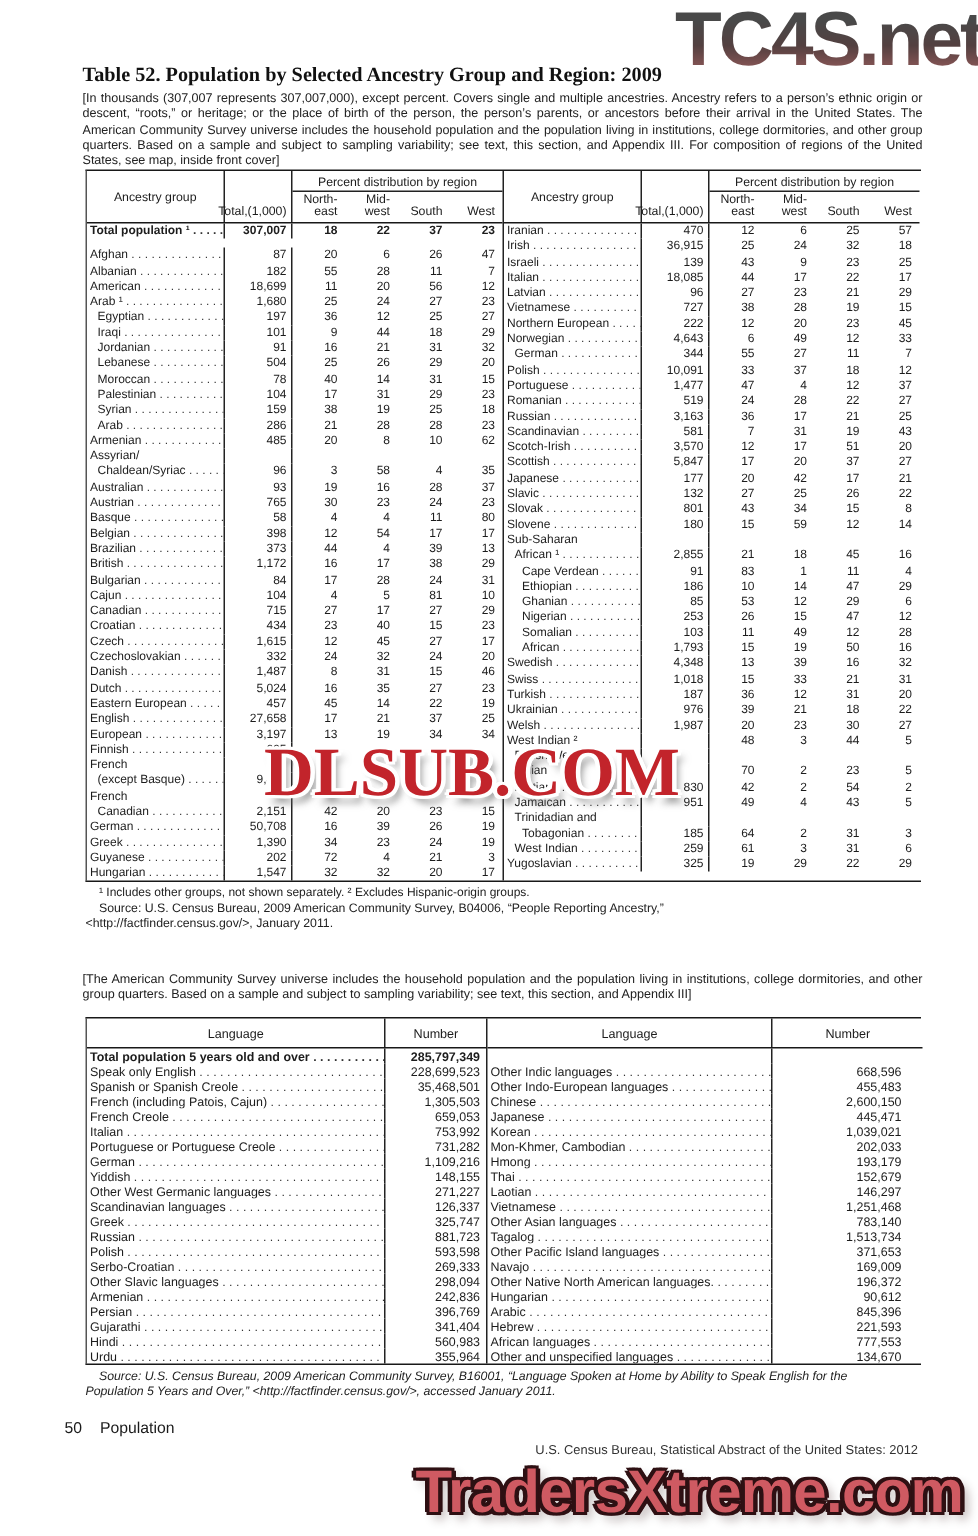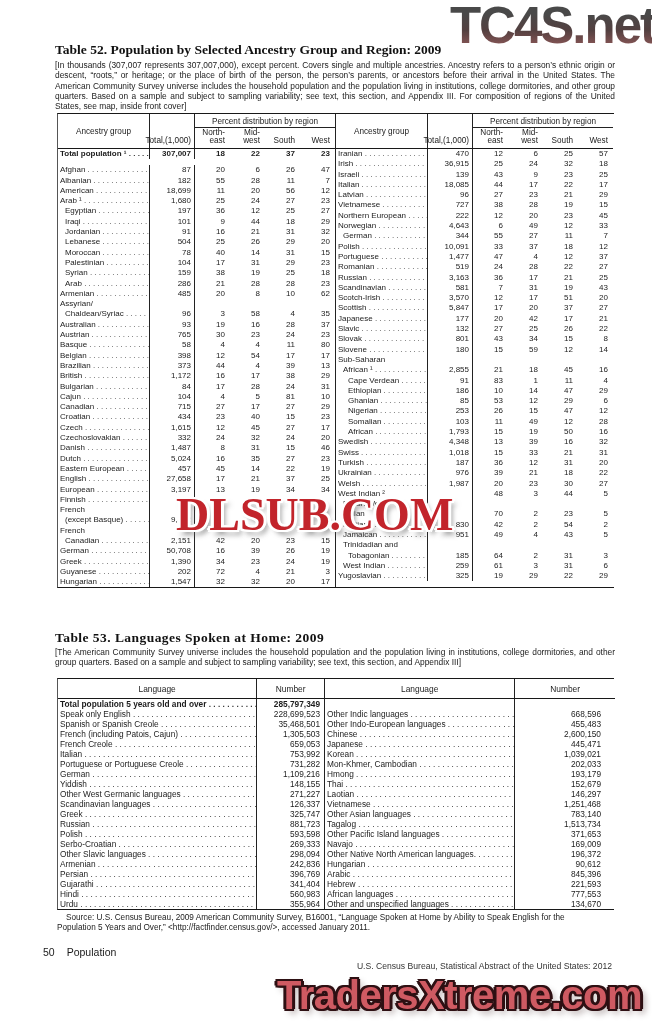--- a/index.html
+++ b/index.html
@@ -816,6 +816,7 @@
     </div>
   </div>
 
+  <div class="footnote">¹ Includes other groups, not shown separately.  ² Excludes Hispanic-origin groups.</div>
 
   <div class="tbl-title" id="t53-title">Table 53. Languages Spoken at Home: 2009</div>
   <div class="bracket-note" id="t53-note">[The American Community Survey universe includes the household population and the population living in institutions, college dormitories, and other group quarters. Based on a sample and subject to sampling variability; see text, this section, and Appendix III]</div>

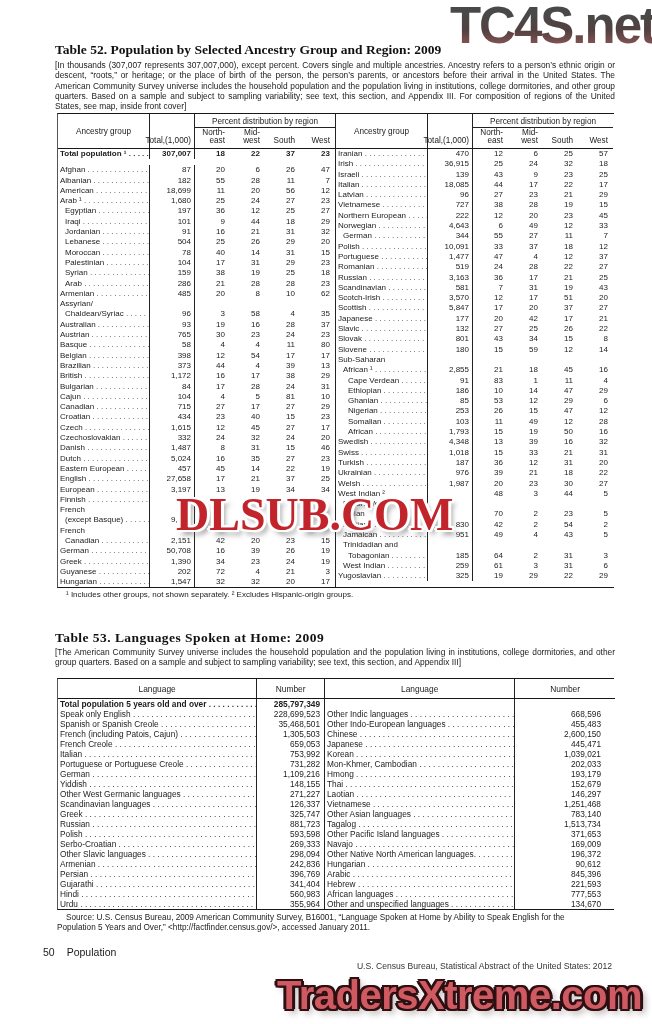--- a/index.html
+++ b/index.html
@@ -817,6 +817,7 @@
   </div>
 
   <div class="footnote">¹ Includes other groups, not shown separately.  ² Excludes Hispanic-origin groups.</div>
+  <div class="src" id="t52-src">Source: U.S. Census Bureau, 2009 American Community Survey, B04006, “People Reporting Ancestry,” &lt;http://factfinder.census.gov/&gt;, January 2011.</div>
 
   <div class="tbl-title" id="t53-title">Table 53. Languages Spoken at Home: 2009</div>
   <div class="bracket-note" id="t53-note">[The American Community Survey universe includes the household population and the population living in institutions, college dormitories, and other group quarters. Based on a sample and subject to sampling variability; see text, this section, and Appendix III]</div>

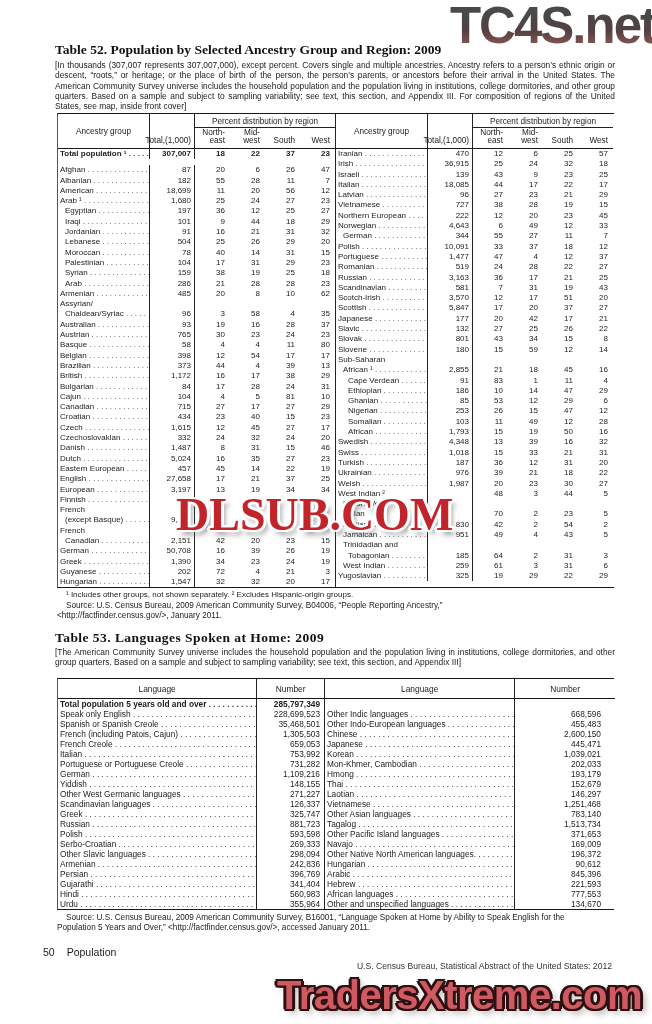--- a/index.html
+++ b/index.html
@@ -819,7 +819,6 @@
   <div class="footnote">¹ Includes other groups, not shown separately.  ² Excludes Hispanic-origin groups.</div>
   <div class="src" id="t52-src">Source: U.S. Census Bureau, 2009 American Community Survey, B04006, “People Reporting Ancestry,” &lt;http://factfinder.census.gov/&gt;, January 2011.</div>
 
-  <div class="tbl-title" id="t53-title">Table 53. Languages Spoken at Home: 2009</div>
   <div class="bracket-note" id="t53-note">[The American Community Survey universe includes the household population and the population living in institutions, college dormitories, and other group quarters. Based on a sample and subject to sampling variability; see text, this section, and Appendix III]</div>
 
   <div id="t53">

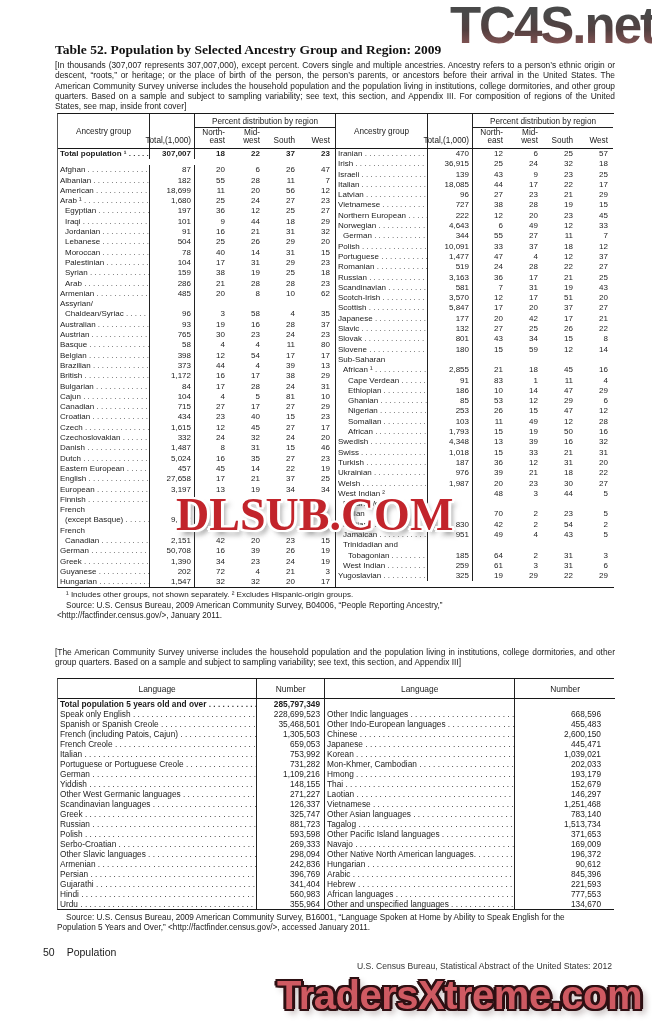--- a/index.html
+++ b/index.html
@@ -40,7 +40,7 @@
   .footnote{position:absolute;left:57px;top:590px;width:555px;font-size:8px;text-indent:9px;color:#222;}
   .src{position:absolute;left:57px;font-size:8.2px;line-height:10.2px;text-indent:9px;color:#222;}
   #t52-src{top:601px;width:470px;}
-  #t53-src{top:913px;width:508px;}
+  #t53-src{top:913px;width:508px;font-style:italic;}
   
   #t53{position:absolute;left:57px;top:678px;width:556px;display:flex;
        border-top:1.3px solid #181818;border-bottom:1.2px solid #181818;border-left:1px solid #555;}

